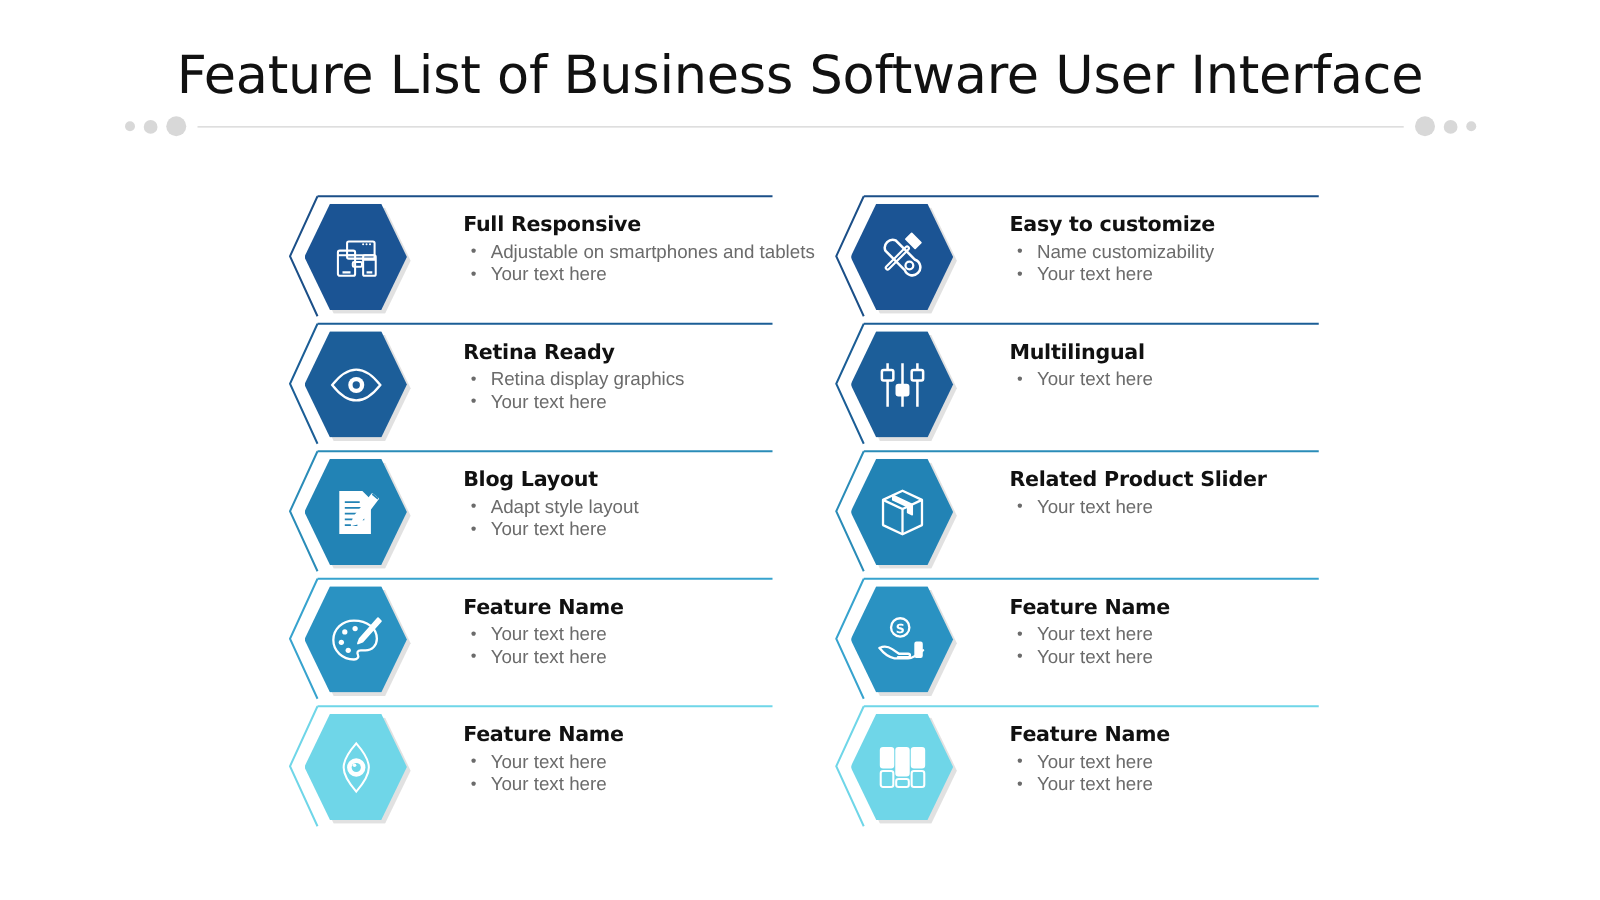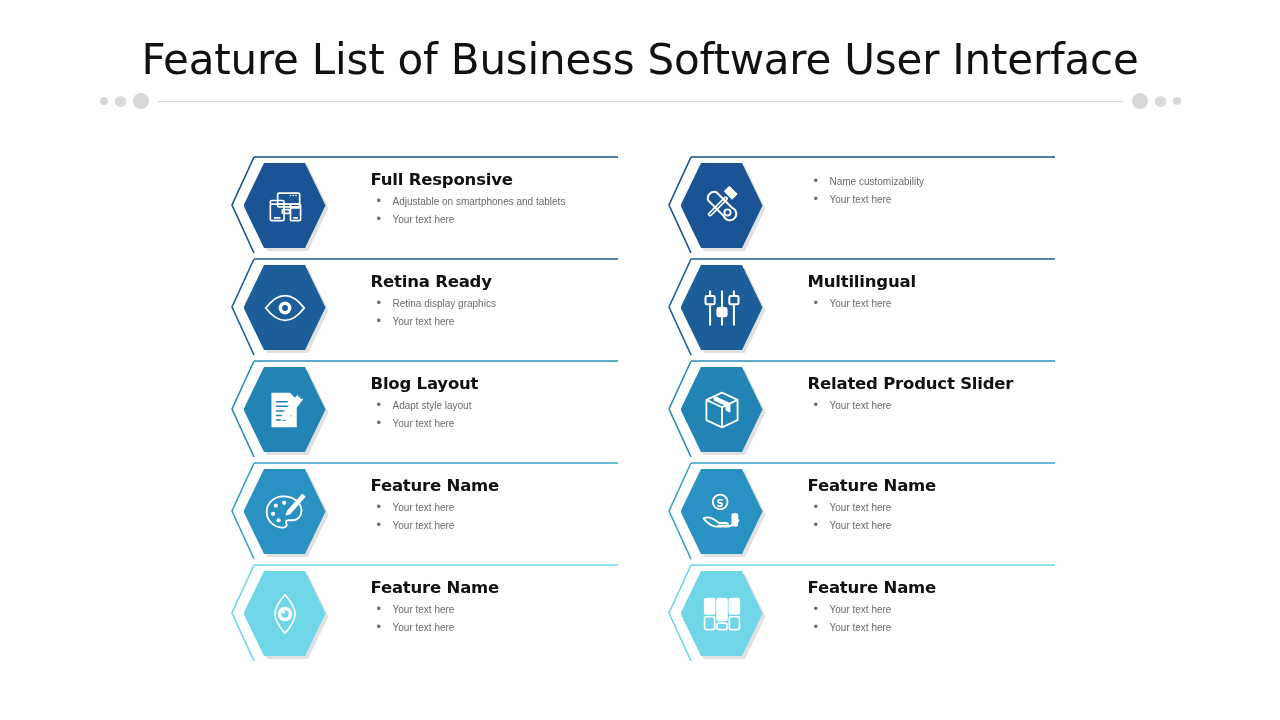--- a/index.html
+++ b/index.html
@@ -387,6 +387,7 @@
          </div>
        </div>
        <div class="feature-text">
+         <div class="feature-title">Easy to customize</div>
          <ul class="bullets">
               <li>Name customizability</li>
               <li>Your text here</li>

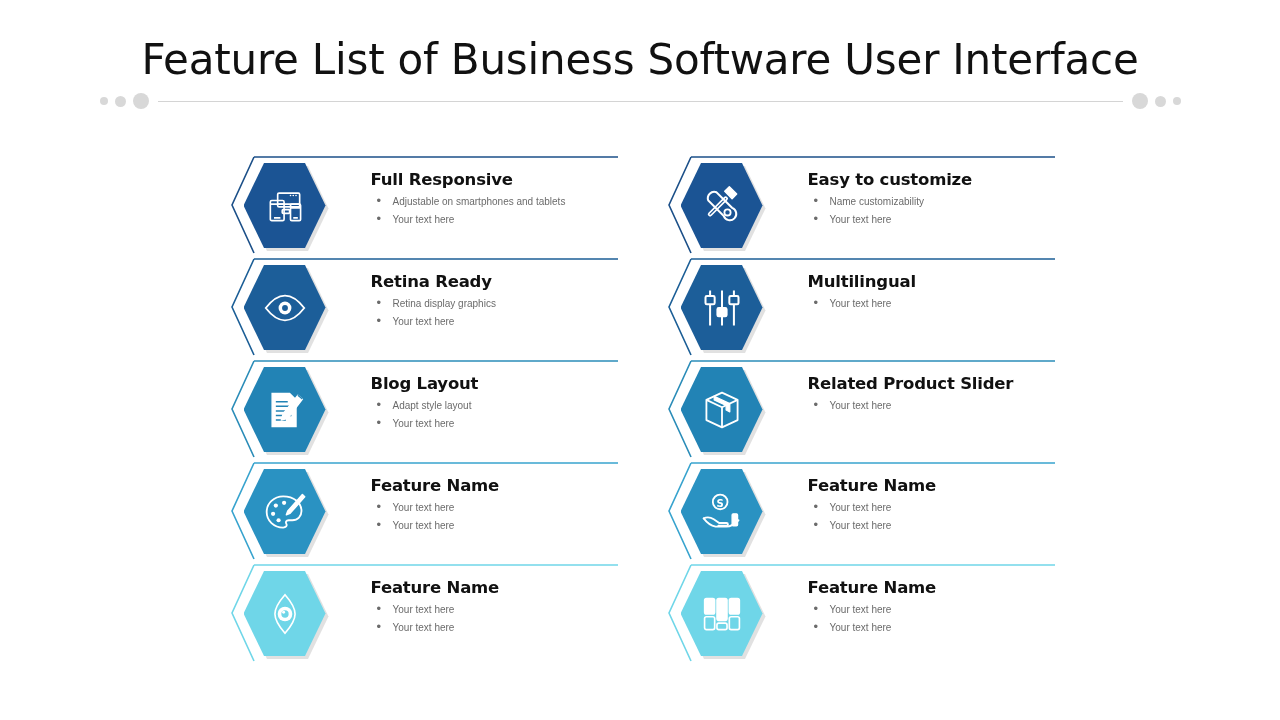--- a/index.html
+++ b/index.html
@@ -180,7 +180,7 @@
     position: relative;
     padding-left: 22px;
     font-family: "Liberation Sans", sans-serif;
-    font-size: 10px;
+    font-size: 15px;
     color: #6b6b6b;
     line-height: 18px;
     white-space: nowrap;

